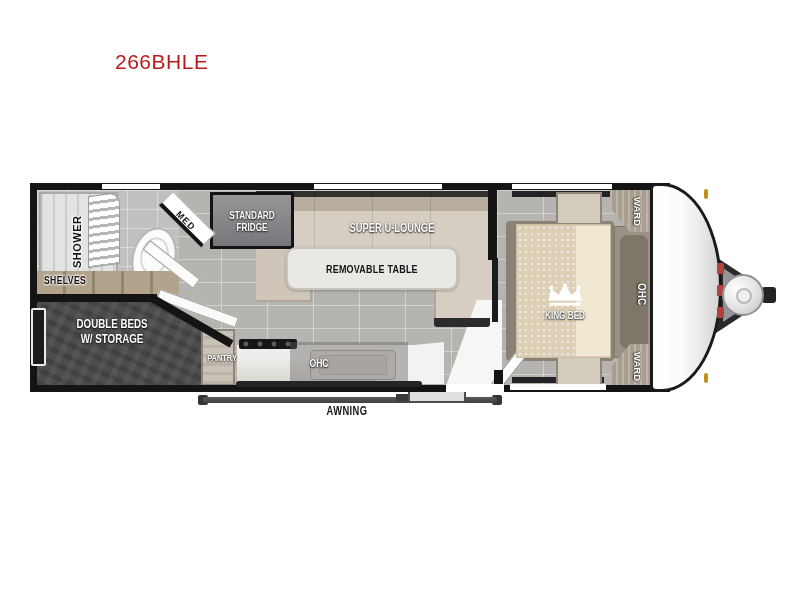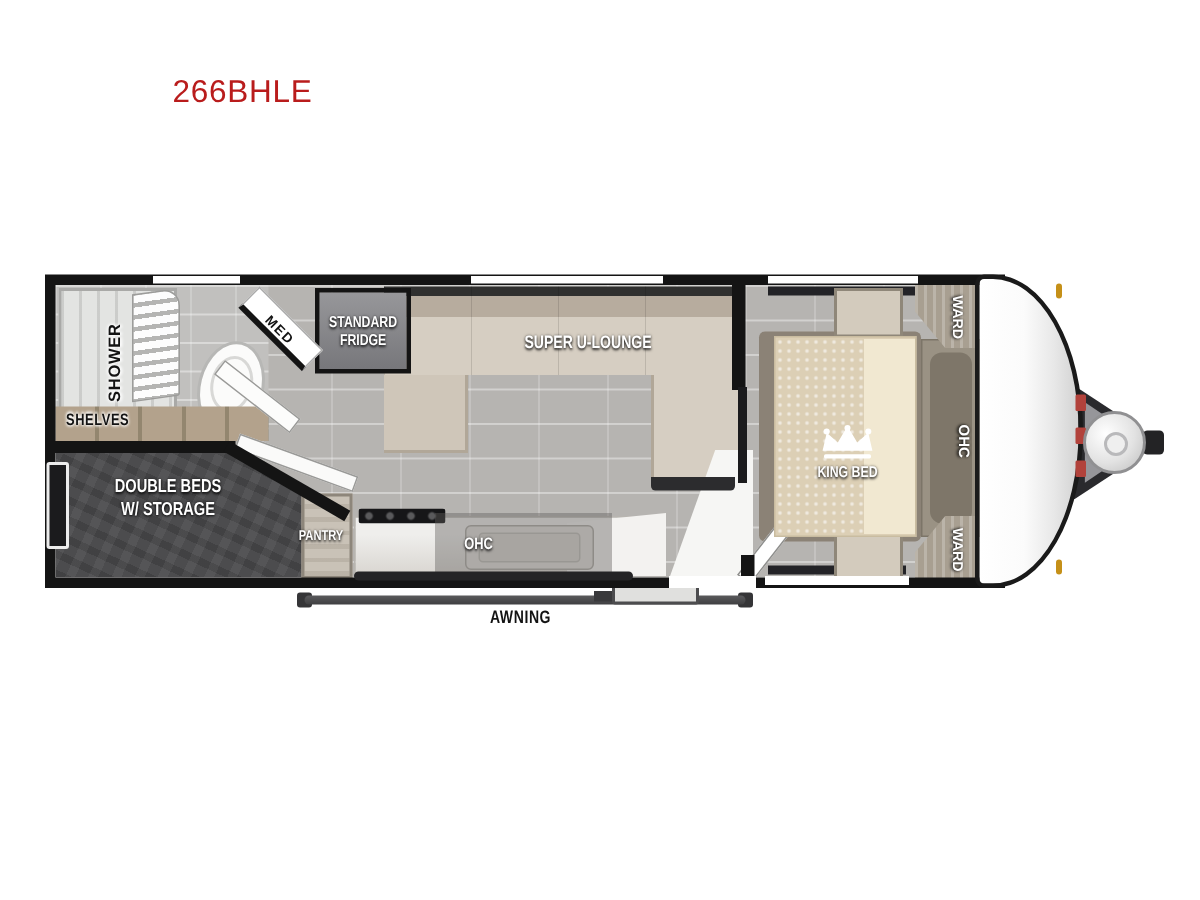--- a/index.html
+++ b/index.html
@@ -64,7 +64,7 @@
   #medLbl{font-size:9px;letter-spacing:1px;line-height:14px;display:inline-block;}
 
   
-  #fridge{left:210px;top:192px;width:64px;height:57px;border:3px solid #141414;box-sizing:border-box;
+  #fridge{left:210px;top:192px;width:84px;height:57px;border:3px solid #141414;box-sizing:border-box;
     background:linear-gradient(180deg,#97979a,#77777b);z-index:3;
     display:flex;align-items:center;justify-content:center;text-align:center;}
   #fridgeLbl{font-size:10.5px;line-height:12px;width:70px;display:inline-block;}

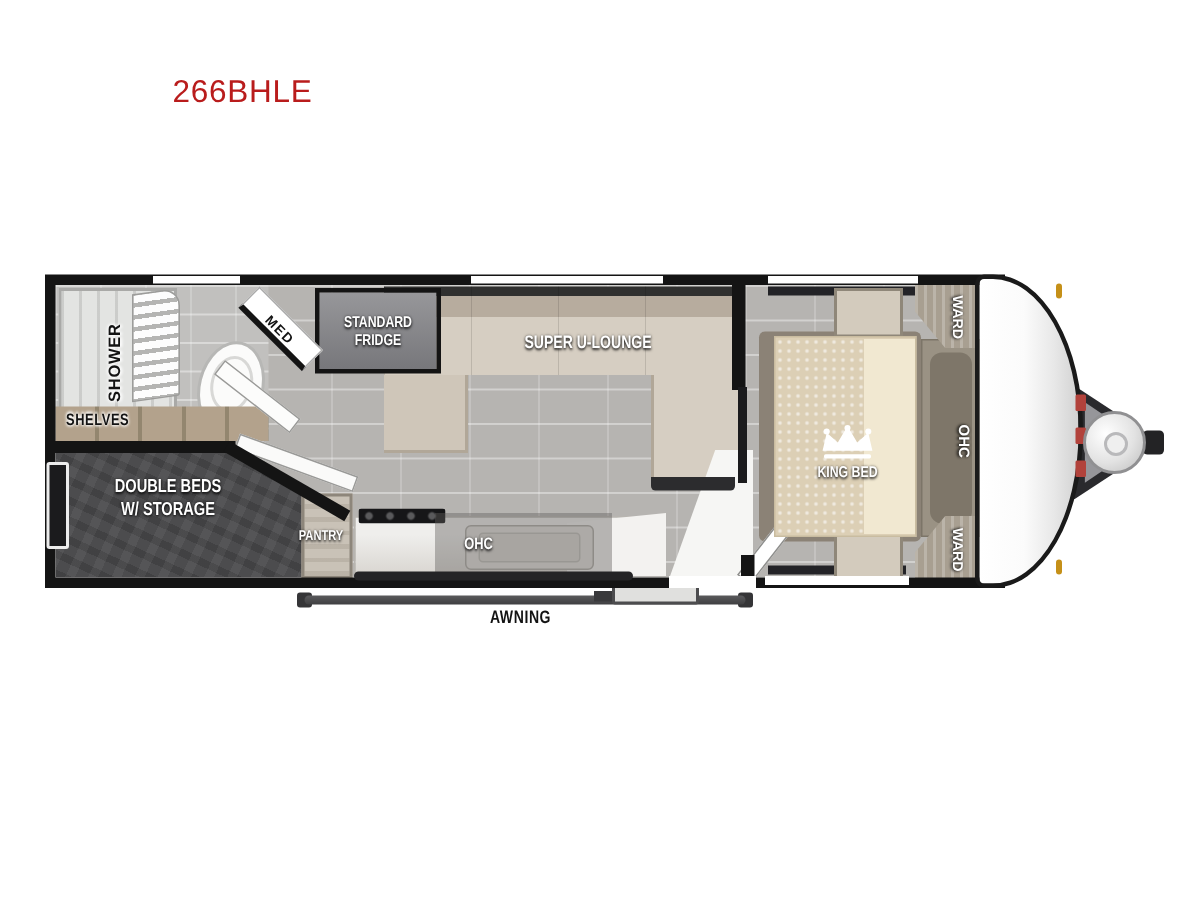--- a/index.html
+++ b/index.html
@@ -219,6 +219,9 @@
   <div class="abs" id="sofaR"></div>
   <div class="abs" id="sofaRBase"></div>
   <div class="abs lblw cond" id="loungeLbl">SUPER U-LOUNGE</div>
+  <div class="abs" id="table">
+    <span class="lblk cond" id="tableLbl">REMOVABLE TABLE</span>
+  </div>
 
   <div class="abs" id="bunk"></div>
   <div class="abs lblw cond" id="bunkLbl">

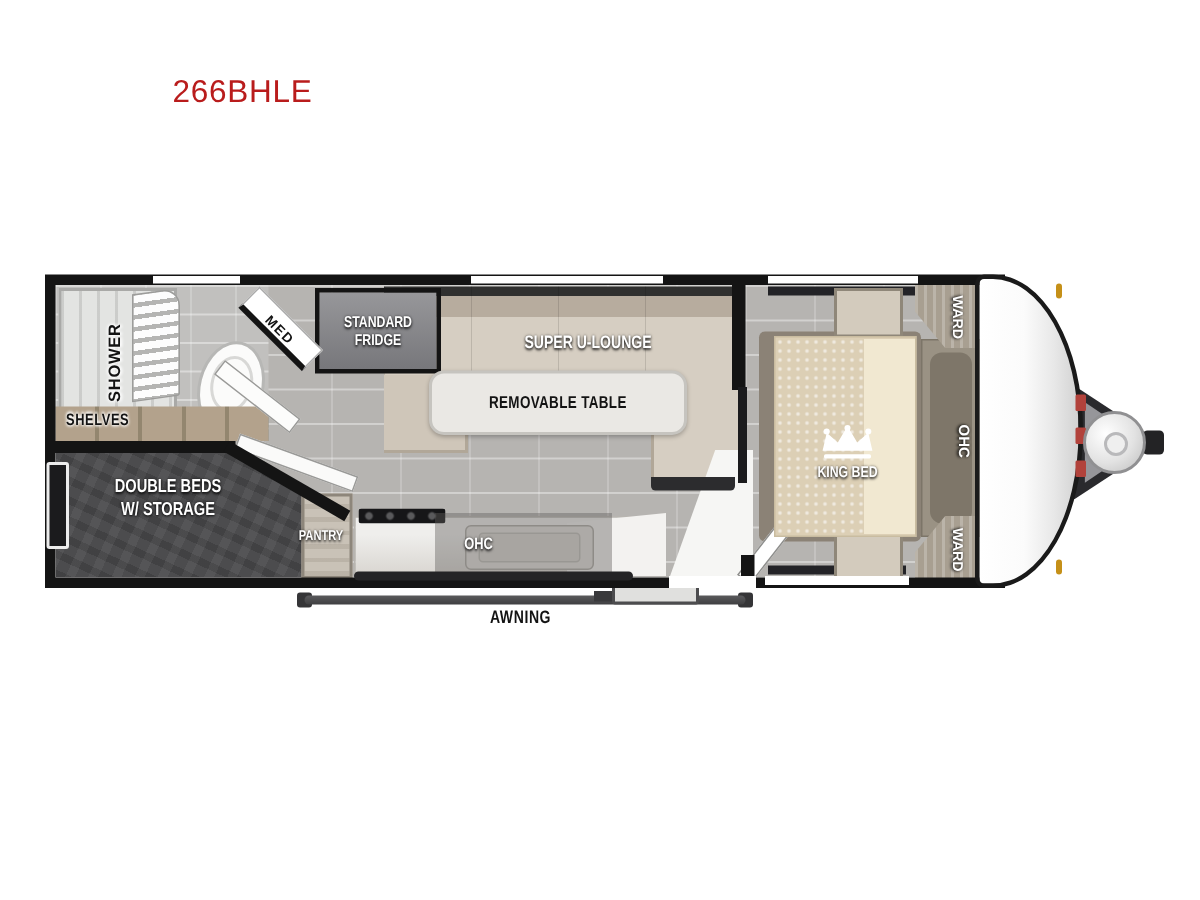--- a/index.html
+++ b/index.html
@@ -94,7 +94,7 @@
                      repeating-linear-gradient(25deg,rgba(0,0,0,.14) 0 5px,transparent 5px 12px);}
   #bunkLbl{left:48px;top:317px;width:128px;text-align:center;font-size:12.5px;line-height:15px;z-index:8;}
   #pantry{left:201px;top:329px;width:34px;height:57px;background:#c9c2b7;border:2px solid #8d867b;
-    box-sizing:border-box;z-index:4;display:flex;align-items:center;justify-content:flex-end;
+    box-sizing:border-box;z-index:4;display:flex;align-items:center;justify-content:flex-start;
     background-image:repeating-linear-gradient(0deg,rgba(120,110,95,.18) 0 3px,transparent 3px 9px);}
   #pantryLbl{font-size:9.5px;white-space:nowrap;display:inline-block;}
 

